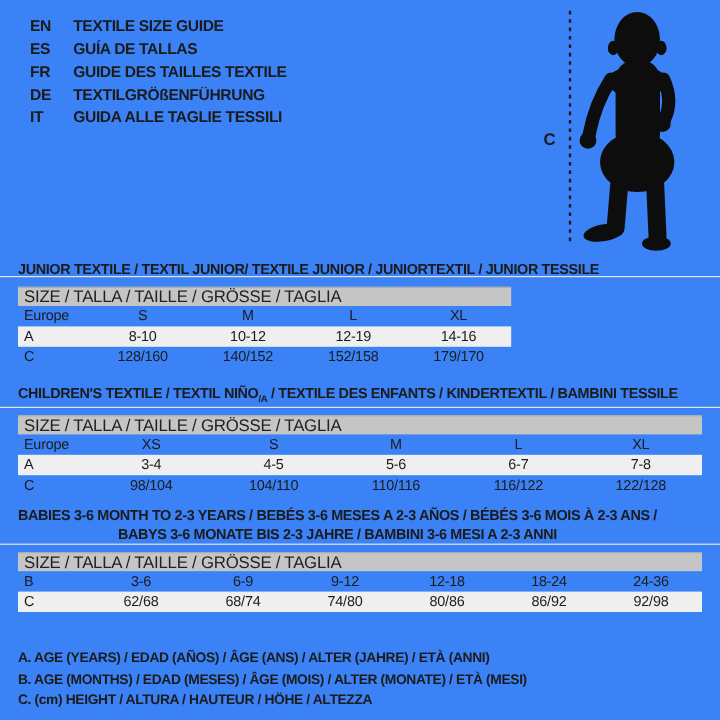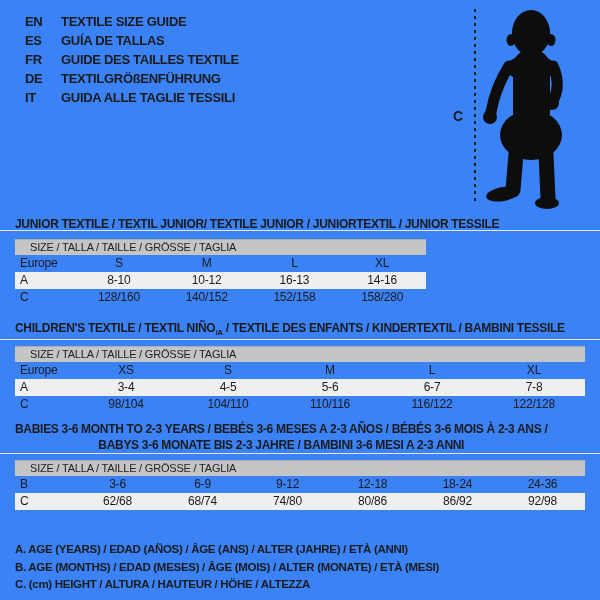--- a/index.html
+++ b/index.html
@@ -22,7 +22,7 @@
   
   .size-table{position:absolute;left:15px;font-size:12px;letter-spacing:-0.2px;}
   .thead{background:#c5c5c5;border-top:1px solid #adadad;height:15px;line-height:15px;
-    padding-left:15px;font-size:11px;color:#222;}
+    padding-left:5px;font-size:14px;color:#222;}
   .trow{display:grid;height:17px;line-height:17px;align-items:center;}
   .trow.alt{background:#efefef;}
   .tlabel{padding-left:5px;text-align:left;}

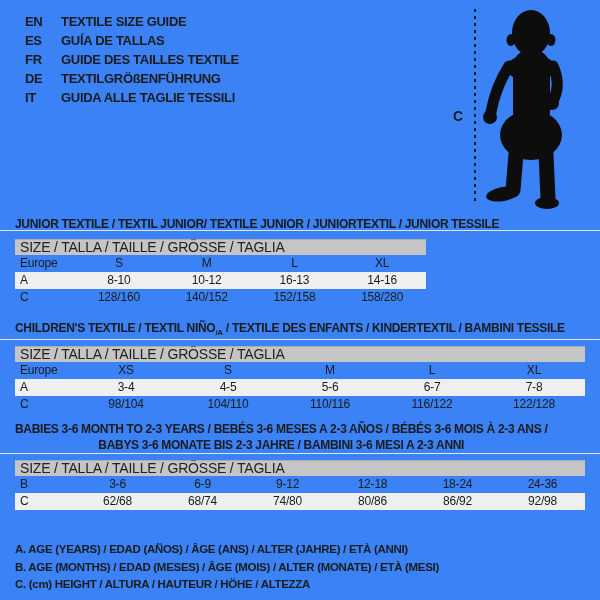--- a/index.html
+++ b/index.html
@@ -104,7 +104,7 @@
       <div class="tlabel">A</div>
       <div class="tcell">8-10</div>
       <div class="tcell">10-12</div>
-      <div class="tcell">16-13</div>
+      <div class="tcell">12-19</div>
       <div class="tcell">14-16</div>
     </div>
     <div class="trow cols4">

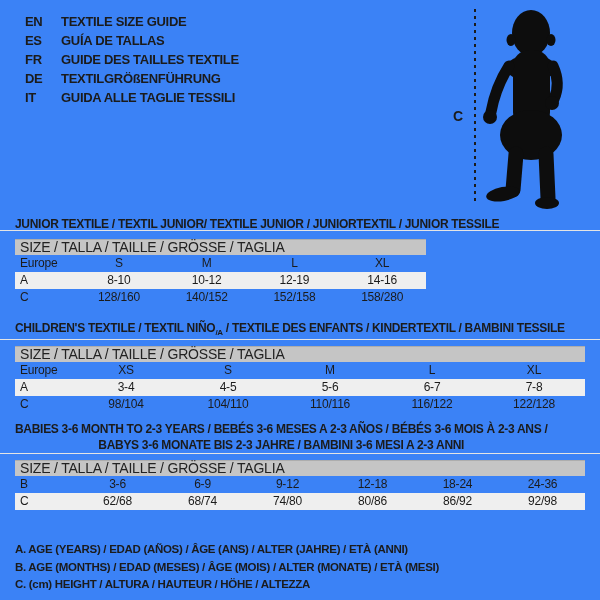--- a/index.html
+++ b/index.html
@@ -112,7 +112,7 @@
       <div class="tcell">128/160</div>
       <div class="tcell">140/152</div>
       <div class="tcell">152/158</div>
-      <div class="tcell">158/280</div>
+      <div class="tcell">179/170</div>
     </div>
   </div>
 

